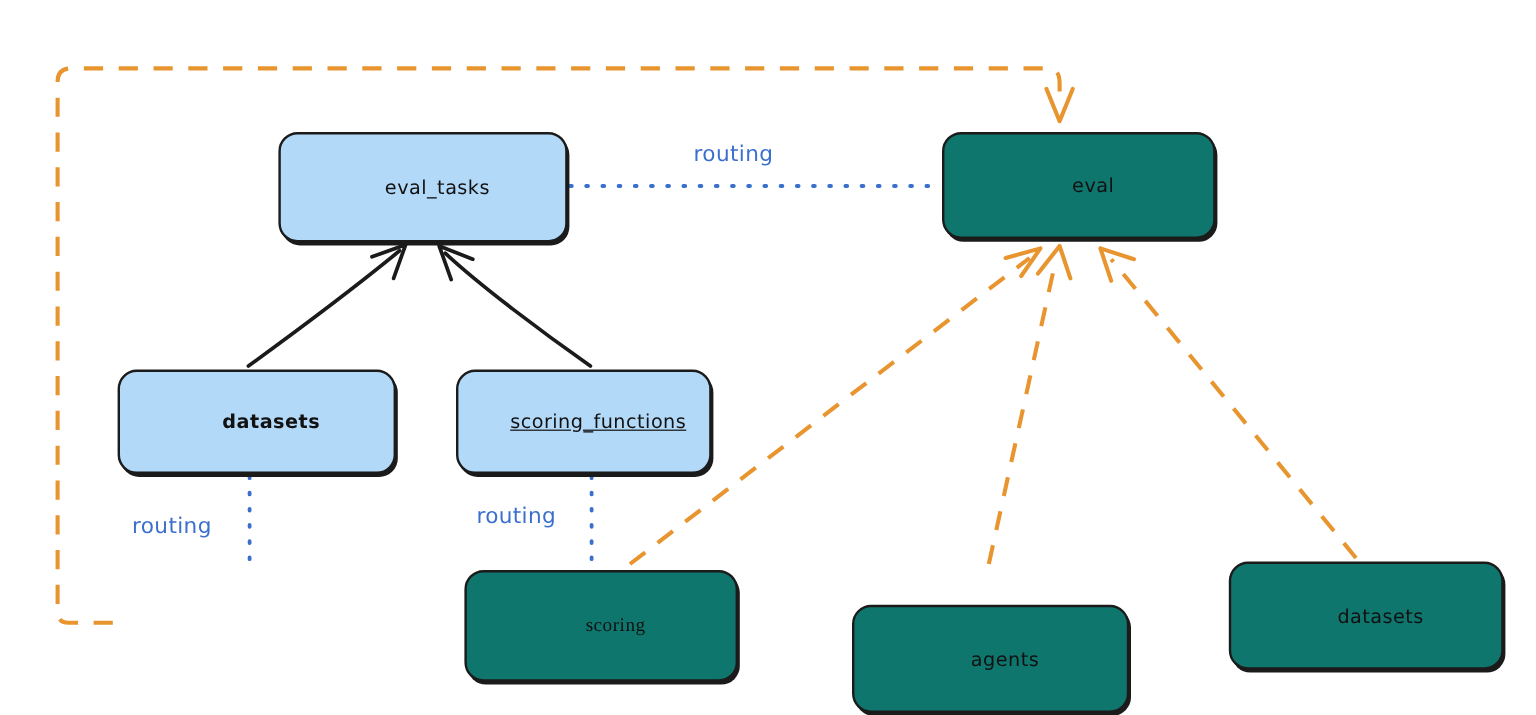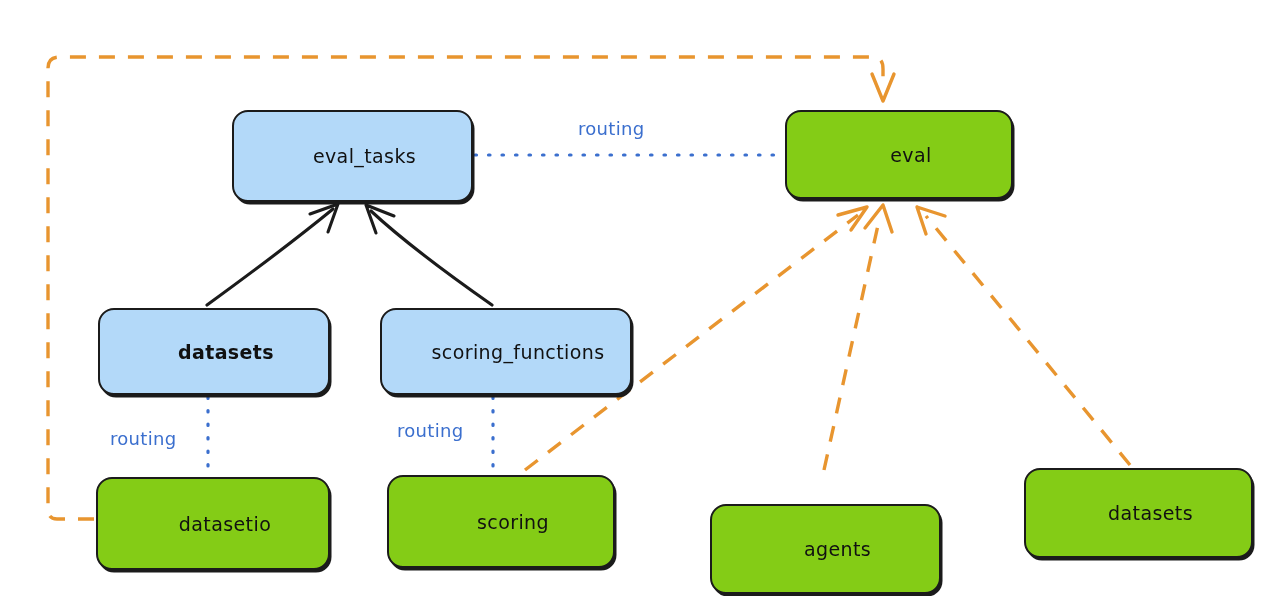--- a/index.html
+++ b/index.html
@@ -38,7 +38,7 @@
     border-radius: 16px;
     box-shadow: 2px 3px 0 -0.5px #1b1b1b;
     font-family: "DejaVu Sans", sans-serif;
-    font-size: 19px;
+    font-size: 16px;
     letter-spacing: 0.4px;
     color: #111111;
     text-align: left;

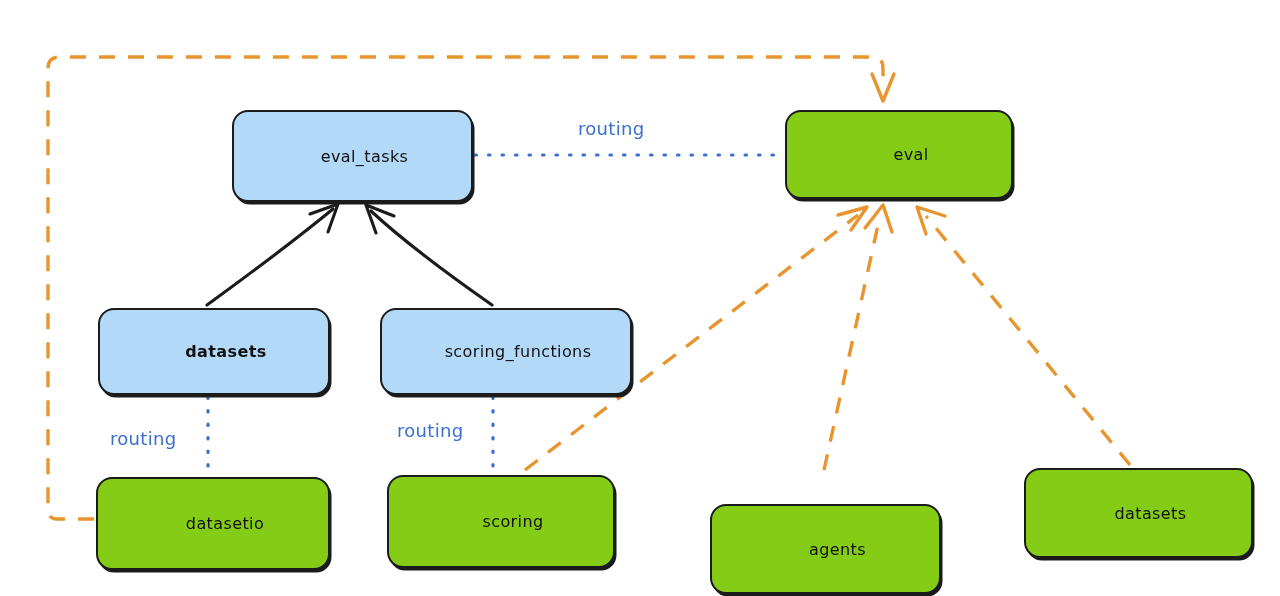--- a/index.html
+++ b/index.html
@@ -49,7 +49,7 @@
     background: #b3d9f9;
   }
   .node.provider {
-    background: #84cc16;
+    background: #0f766e;
   }
   .node-label {
     pointer-events: none;

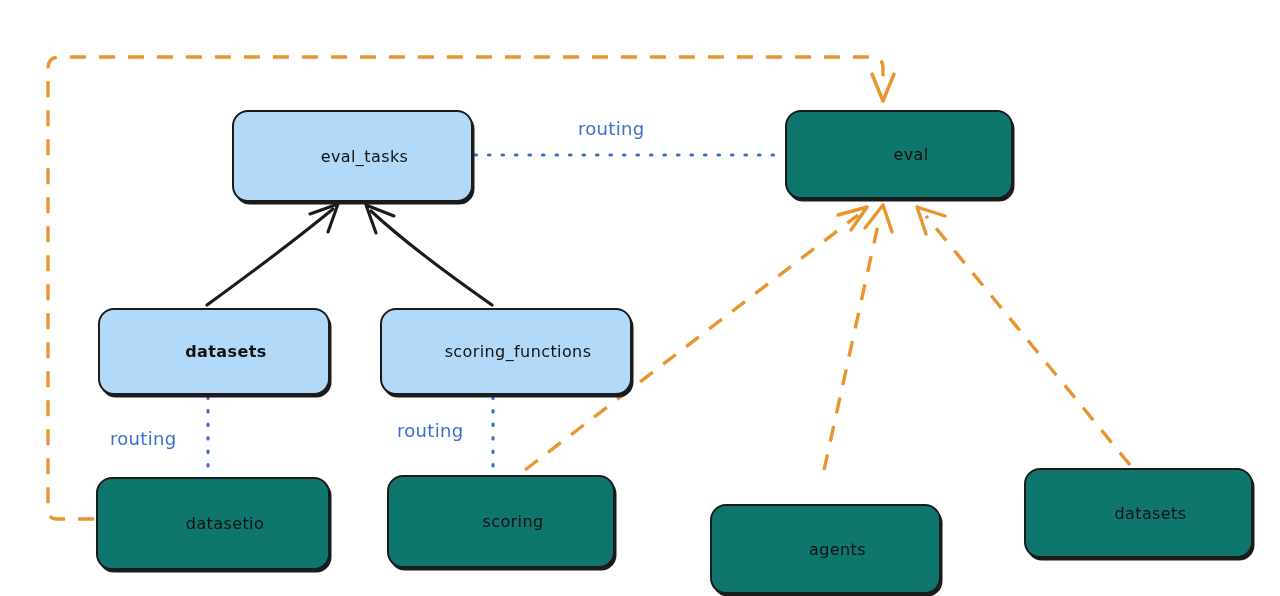--- a/index.html
+++ b/index.html
@@ -126,7 +126,7 @@
     <span class="node-label">datasets</span>
   </div>
 
-  <div class="node api" style="left:380px; top:308px; width:252px; height:87px;">
+  <div class="node api" style="left:380px; top:308px; width:213px; height:87px;text-decoration:underline;">
     <span class="node-label">scoring_functions</span>
   </div>
 

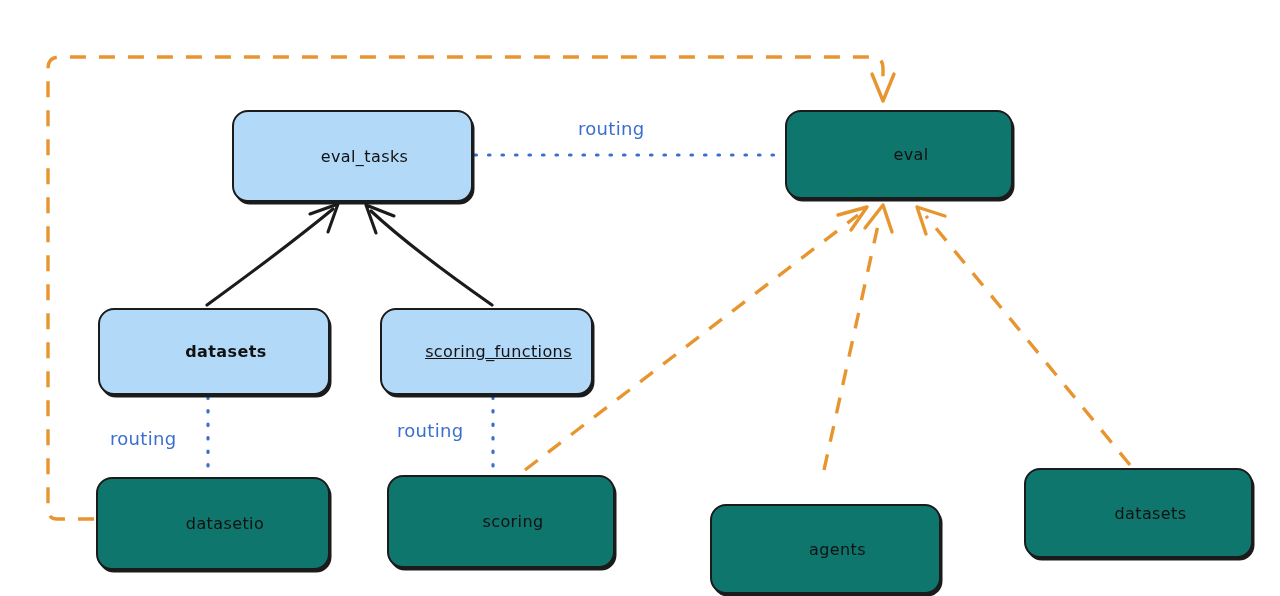--- a/index.html
+++ b/index.html
@@ -130,9 +130,6 @@
     <span class="node-label">scoring_functions</span>
   </div>
 
-  <div class="node provider" style="left:96px; top:477px; width:234px; height:93px;">
-    <span class="node-label">datasetio</span>
-  </div>
 
   <div class="node provider" style="left:387px; top:475px; width:228px; height:93px;">
     <span class="node-label">scoring</span>

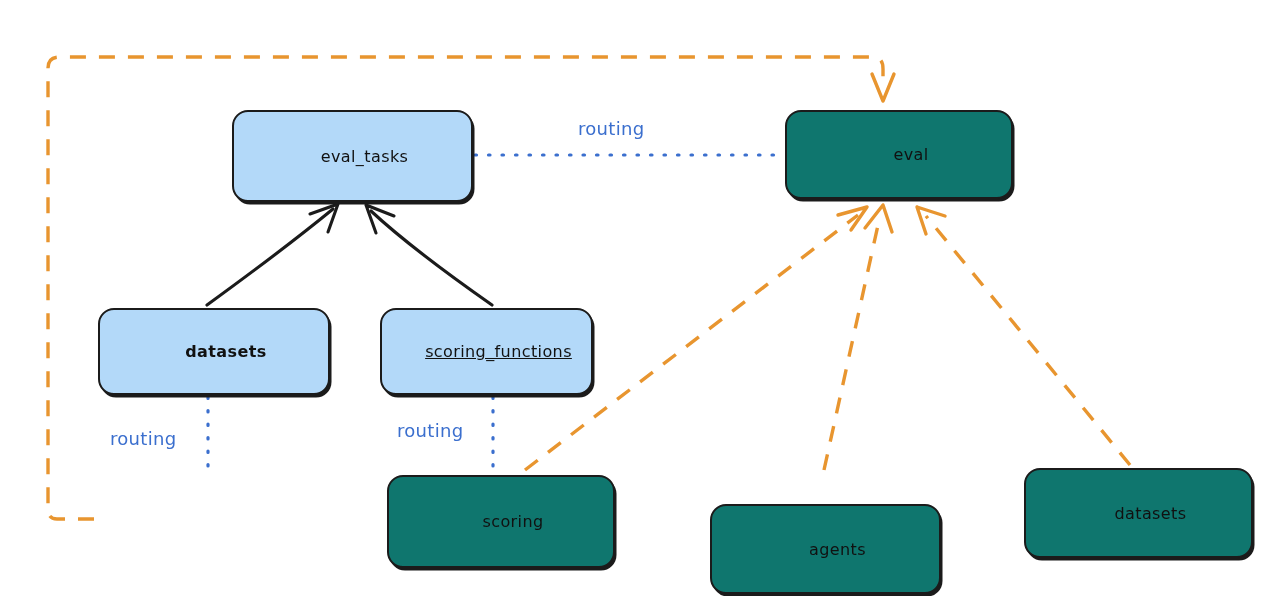--- a/index.html
+++ b/index.html
@@ -131,7 +131,7 @@
   </div>
 
 
-  <div class="node provider" style="left:387px; top:475px; width:228px; height:93px;">
+  <div class="node provider" style="left:387px; top:475px; width:228px; height:93px;font-family:Liberation Serif, serif;">
     <span class="node-label">scoring</span>
   </div>
 

